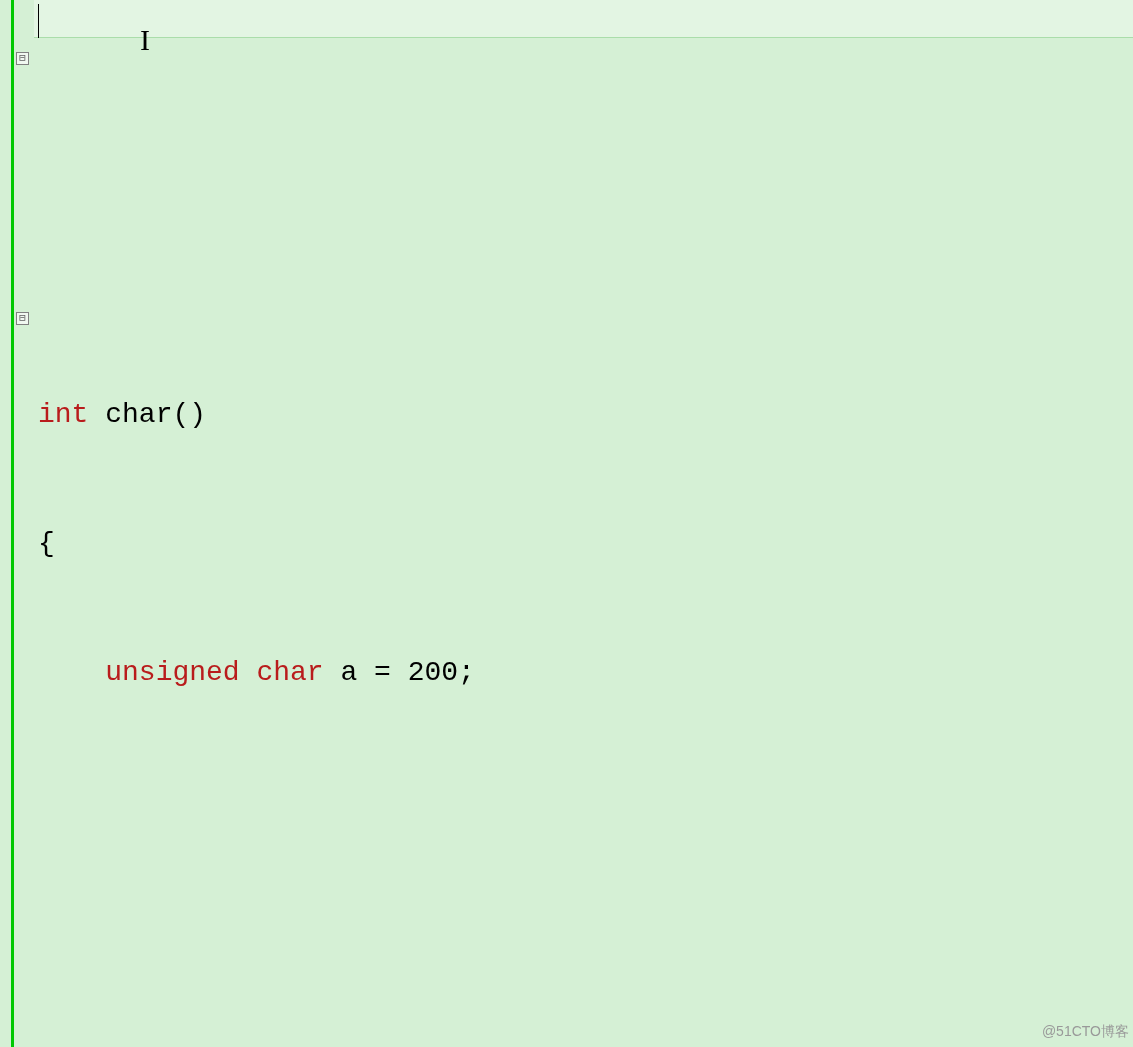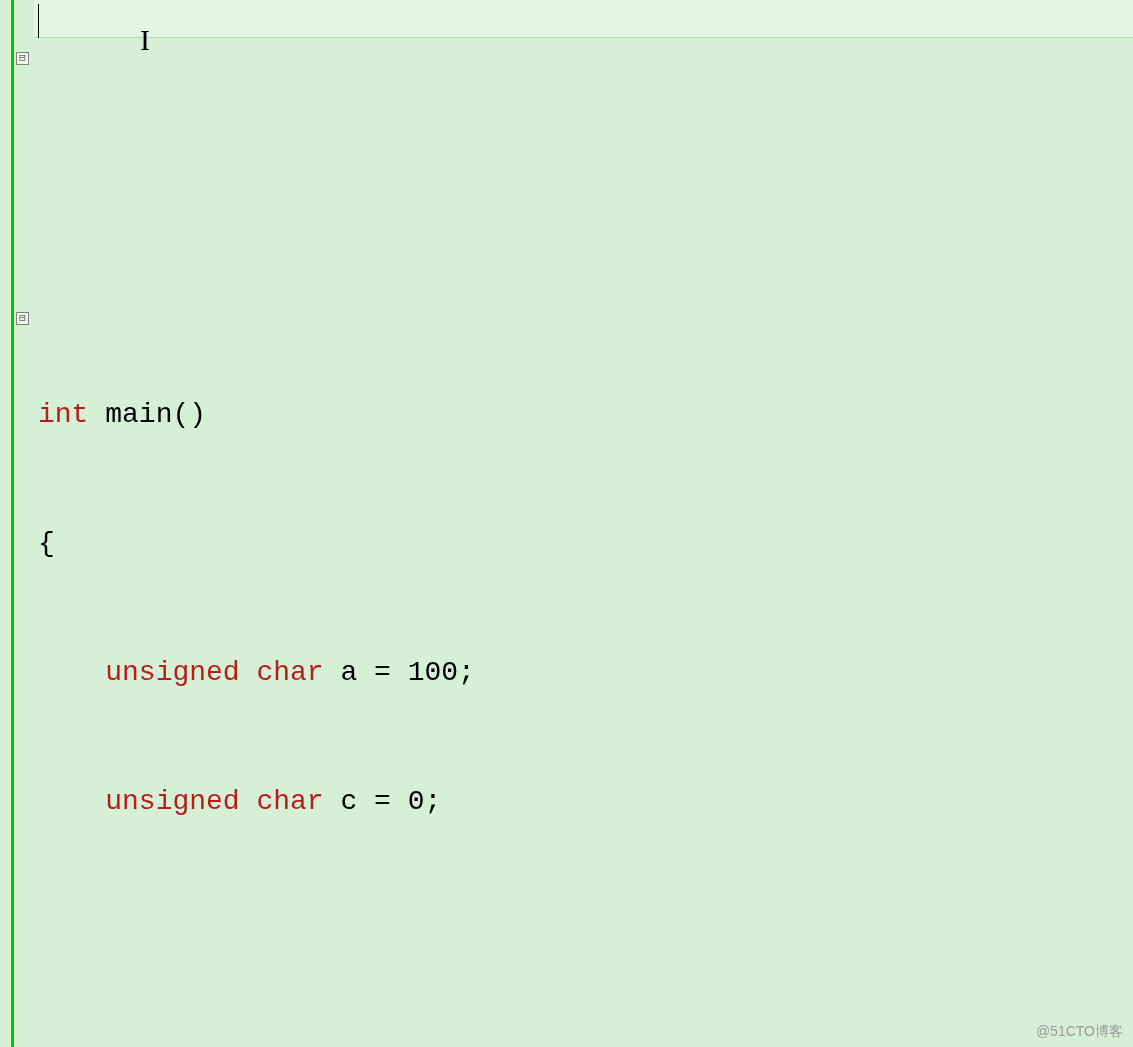--- a/index.html
+++ b/index.html
@@ -103,7 +103,7 @@
     <span class="i-beam">I</span>
 
     <span class="ln"> </span>
-    <span class="ln"><span class="kw">int</span><span class="txt"> main()</span></span>
+    <span class="ln"><span class="kw">int</span><span class="txt"> char()</span></span>
     <span class="ln txt">{</span>
     <span class="ln">    <span class="kw">unsigned</span> <span class="kw">char</span><span class="txt"> a = 100;</span></span>
     <span class="ln">    <span class="kw">unsigned</span> <span class="kw">char</span><span class="txt"> c = 0;</span></span>

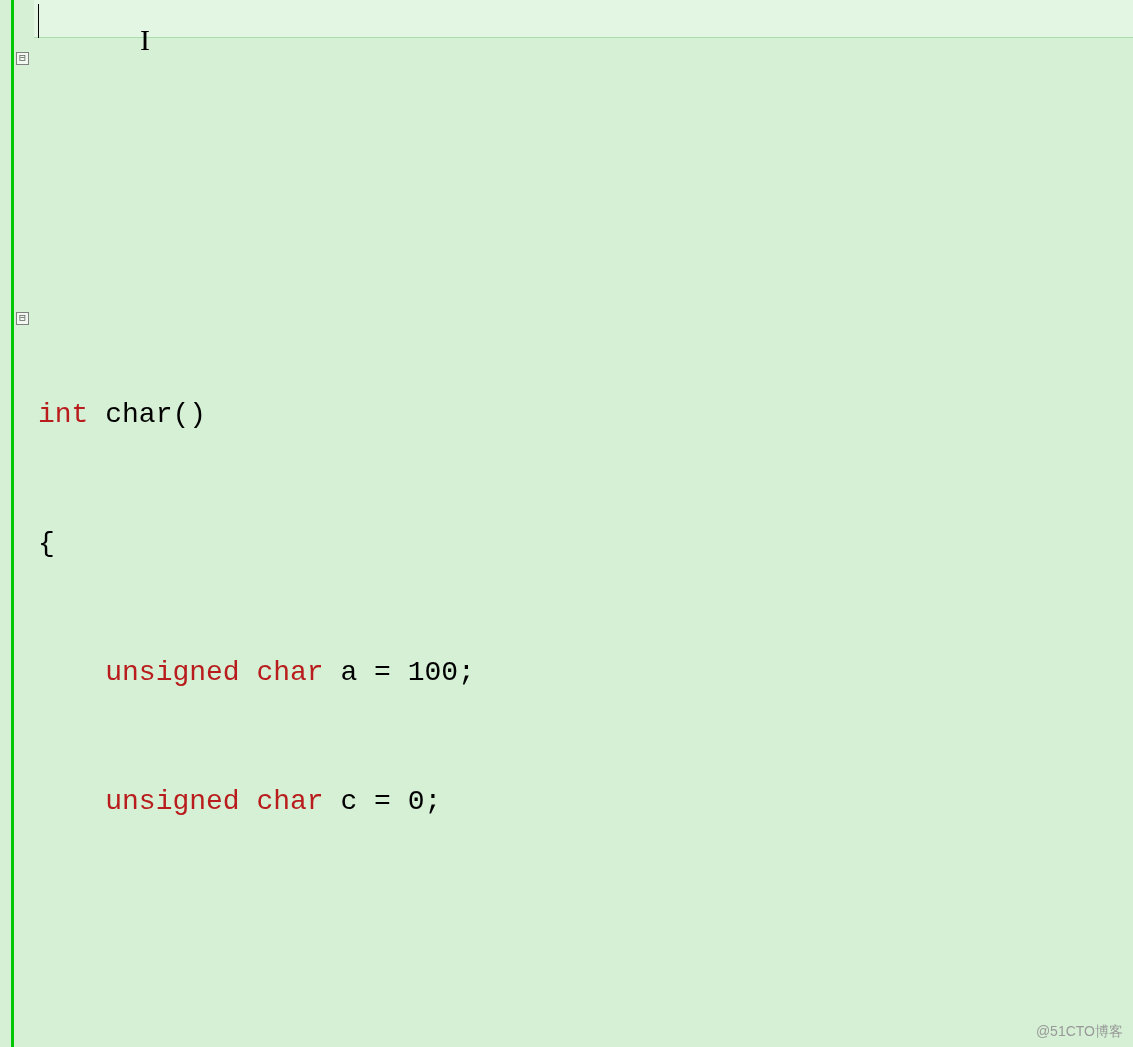--- a/index.html
+++ b/index.html
@@ -105,7 +105,7 @@
     <span class="ln"> </span>
     <span class="ln"><span class="kw">int</span><span class="txt"> char()</span></span>
     <span class="ln txt">{</span>
-    <span class="ln">    <span class="kw">unsigned</span> <span class="kw">char</span><span class="txt"> a = 100;</span></span>
+    <span class="ln">    <span class="kw">unsigned</span> <span class="kw">char</span><span class="txt"> a = 200;</span></span>
     <span class="ln">    <span class="kw">unsigned</span> <span class="kw">char</span><span class="txt"> c = 0;</span></span>
     <span class="ln"> </span>
     

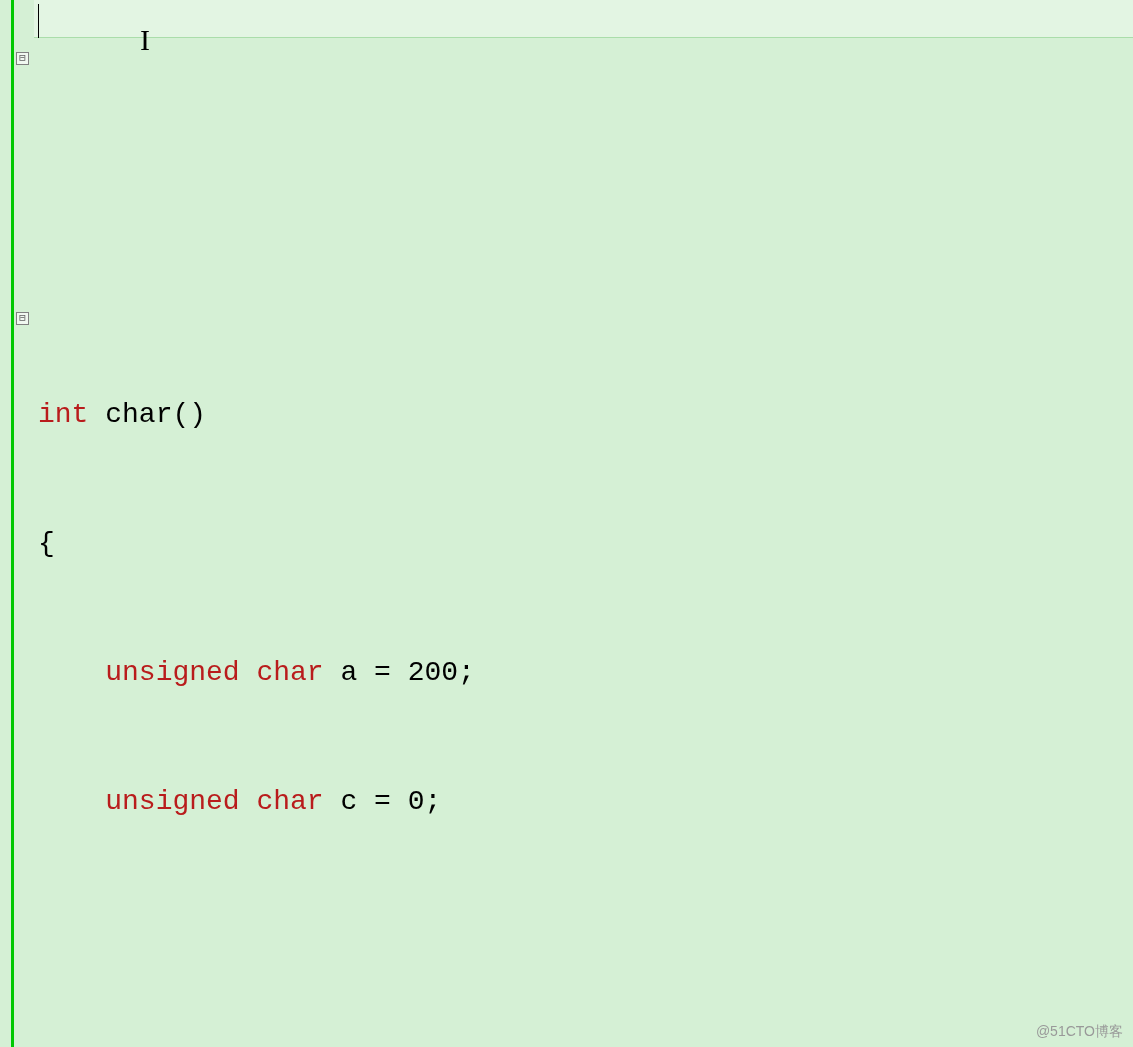--- a/index.html
+++ b/index.html
@@ -106,7 +106,6 @@
     <span class="ln"><span class="kw">int</span><span class="txt"> char()</span></span>
     <span class="ln txt">{</span>
     <span class="ln">    <span class="kw">unsigned</span> <span class="kw">char</span><span class="txt"> a = 200;</span></span>
-    <span class="ln">    <span class="kw">unsigned</span> <span class="kw">char</span><span class="txt"> c = 0;</span></span>
     <span class="ln"> </span>
     
     

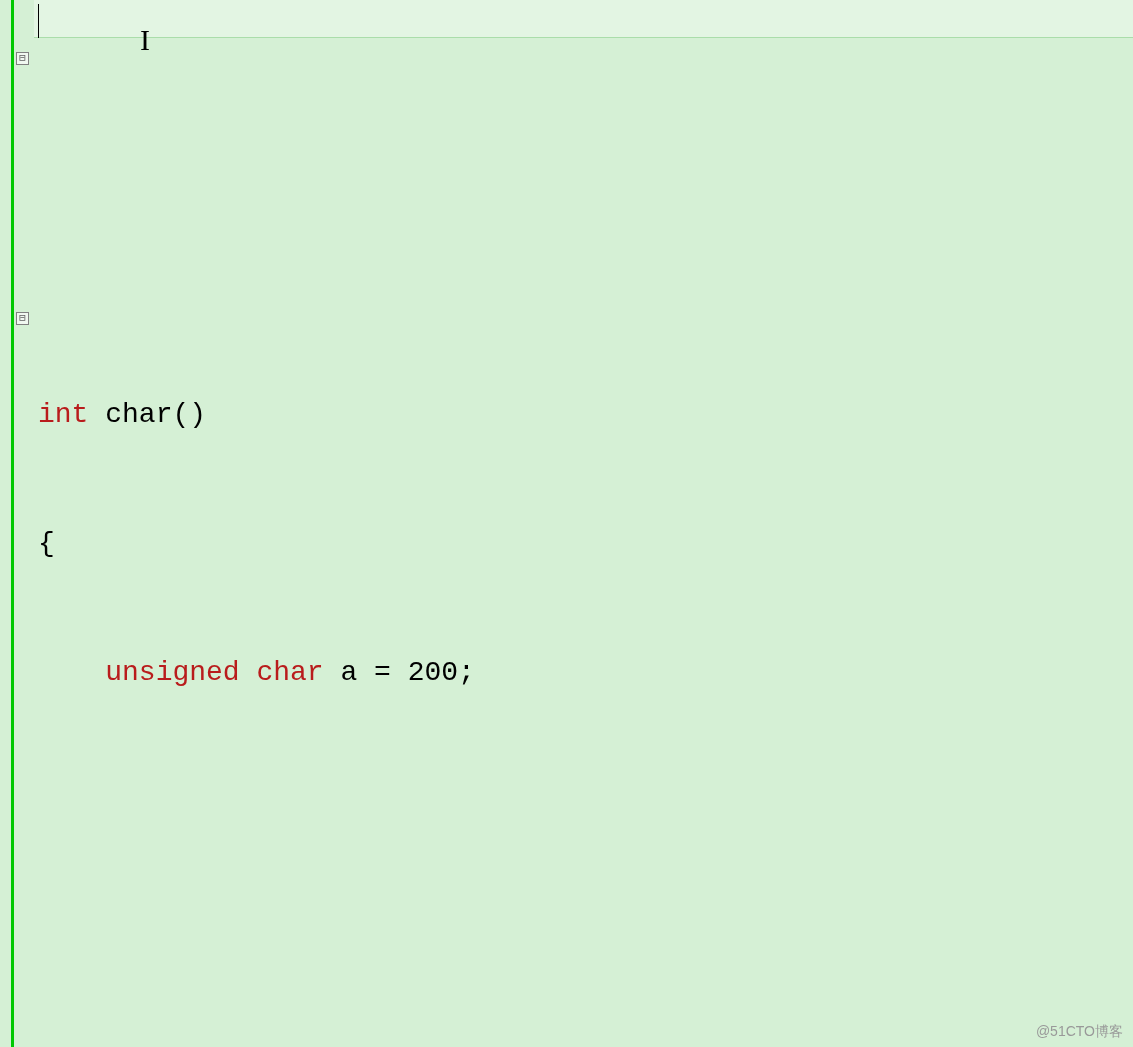--- a/index.html
+++ b/index.html
@@ -73,7 +73,7 @@
     .watermark {
       position: absolute;
       bottom: 6px;
-      right: 10px;
+      right: 4px;
       font-size: 14px;
       color: #999;
       font-family: Arial, sans-serif;

